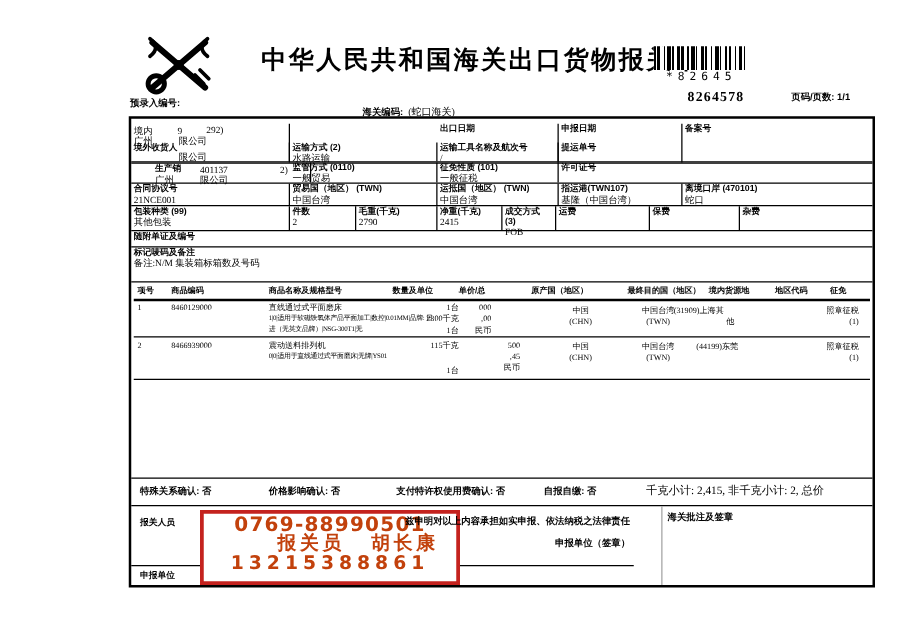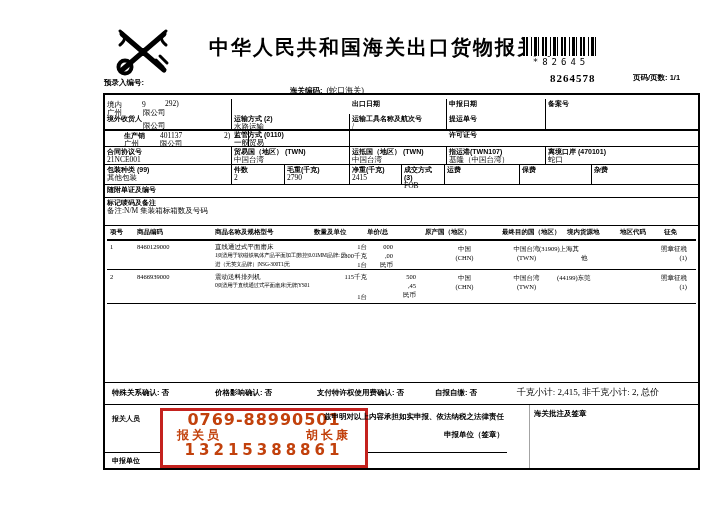--- a/index.html
+++ b/index.html
@@ -109,6 +109,10 @@
         <div class="lbl">监管方式 (0110)</div>
         <div class="val">一般贸易</div>
       </div>
+      <div class="c br" style="left:245px;width:97px;">
+        <div class="lbl">征免性质 (101)</div>
+        <div class="val">一般征税</div>
+      </div>
       <div class="c" style="left:342px;width:251px;">
         <div class="lbl">许可证号</div>
       </div>

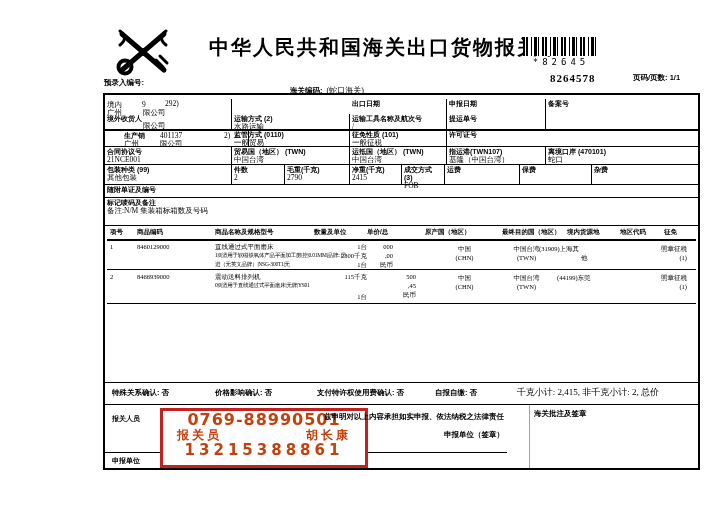--- a/index.html
+++ b/index.html
@@ -25,7 +25,7 @@
   .pageinfo{position:absolute;left:633px;top:73px;font-family:"Liberation Sans",sans-serif;font-weight:bold;font-size:7.5px;}
   .stamp{position:absolute;left:55px;top:3px;width:208px;height:60px;border:3px solid #c4221e;background:#fff;box-sizing:border-box;color:#c2410c;text-align:center;}
   .stamp .l1{font-family:"DejaVu Sans",sans-serif;font-weight:bold;font-size:16px;line-height:17px;letter-spacing:1px;}
-  .stamp .l2{display:flex;justify-content:space-between;padding:0 14px;font-family:"Liberation Sans",sans-serif;font-weight:bold;font-size:12px;line-height:14px;letter-spacing:3px;}
+  .stamp .l2{display:flex;justify-content:flex-end;padding:0 14px;font-family:"Liberation Sans",sans-serif;font-weight:bold;font-size:15px;line-height:14px;letter-spacing:3px;gap:21px;}
   .stamp .l3{font-family:"DejaVu Sans",sans-serif;font-weight:bold;font-size:15px;line-height:17px;letter-spacing:4px;}
 </style>
 </head>

